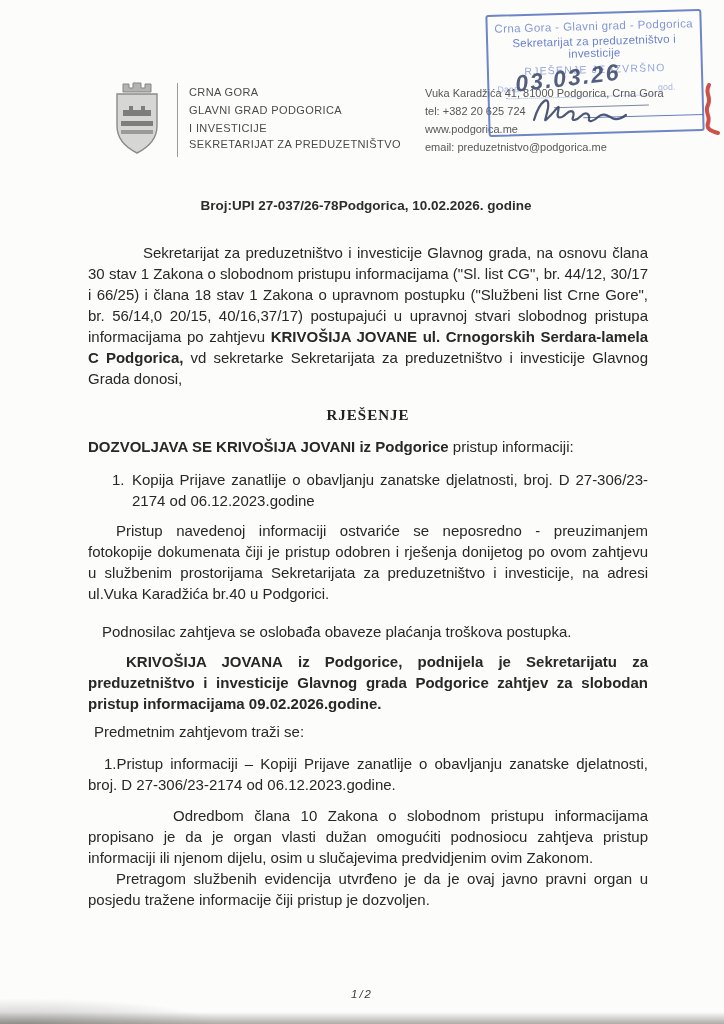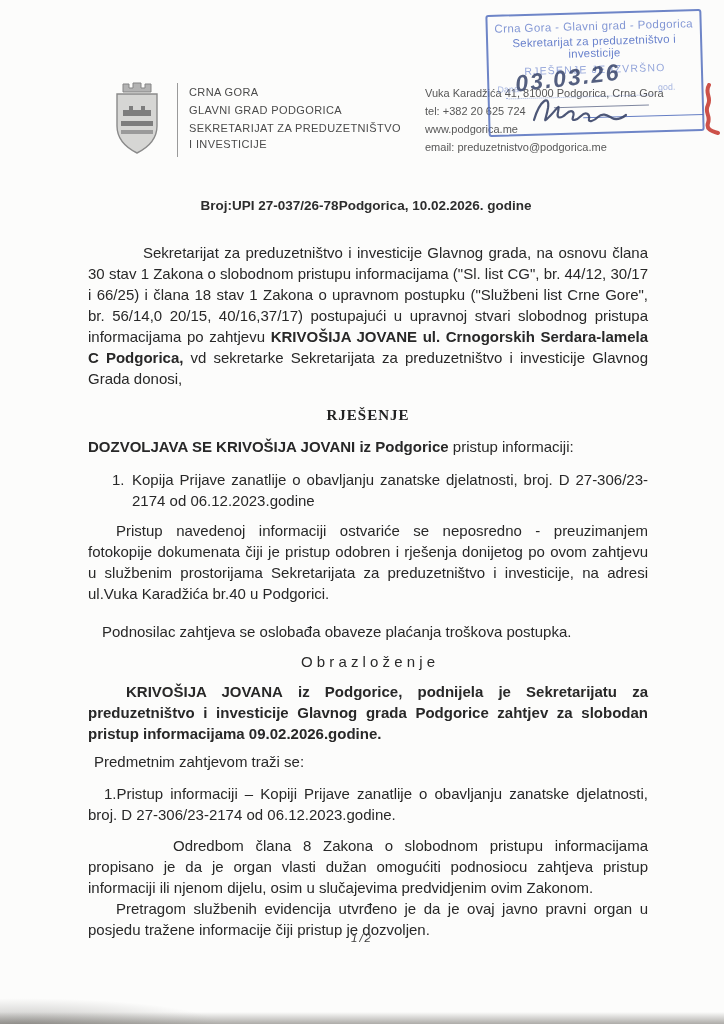--- a/index.html
+++ b/index.html
@@ -104,8 +104,8 @@
     <div class="org">
       <div class="l1">CRNA GORA</div>
       <div class="l2">GLAVNI GRAD PODGORICA</div>
+      <div>I INVESTICIJE</div>
       <div>SEKRETARIJAT ZA PREDUZETNIŠTVO</div>
-      <div>I INVESTICIJE</div>
     </div>
     <div class="contact">
       <div>Vuka Karadžića 41, 81000 Podgorica, Crna Gora</div>

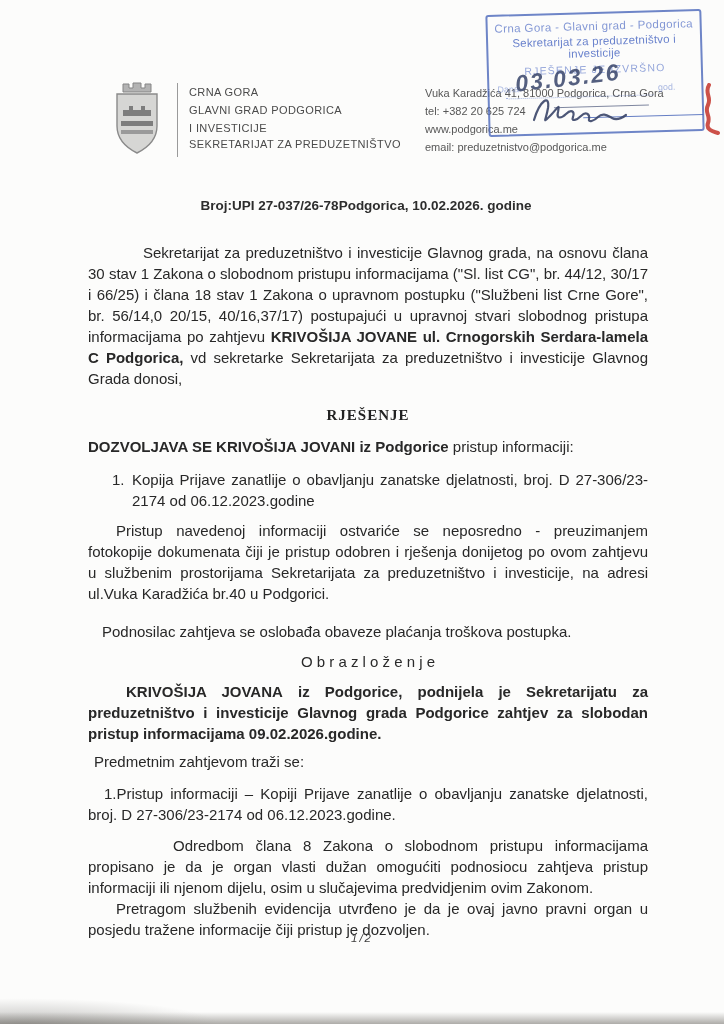--- a/index.html
+++ b/index.html
@@ -158,7 +158,6 @@
 
     <p class="p3">Podnosilac zahtjeva se oslobađa obaveze plaćanja troškova postupka.</p>
 
-    <h3 class="rationale">O b r a z l o ž e n j e</h3>
 
     <p class="p4"><b>KRIVOŠIJA JOVANA</b><span>  iz Podgorice, podnijela je Sekretarijatu za preduzetništvo i investicije Glavnog grada Podgorice zahtjev za slobodan pristup informacijama 09.02.2026.godine.</span></p>
 

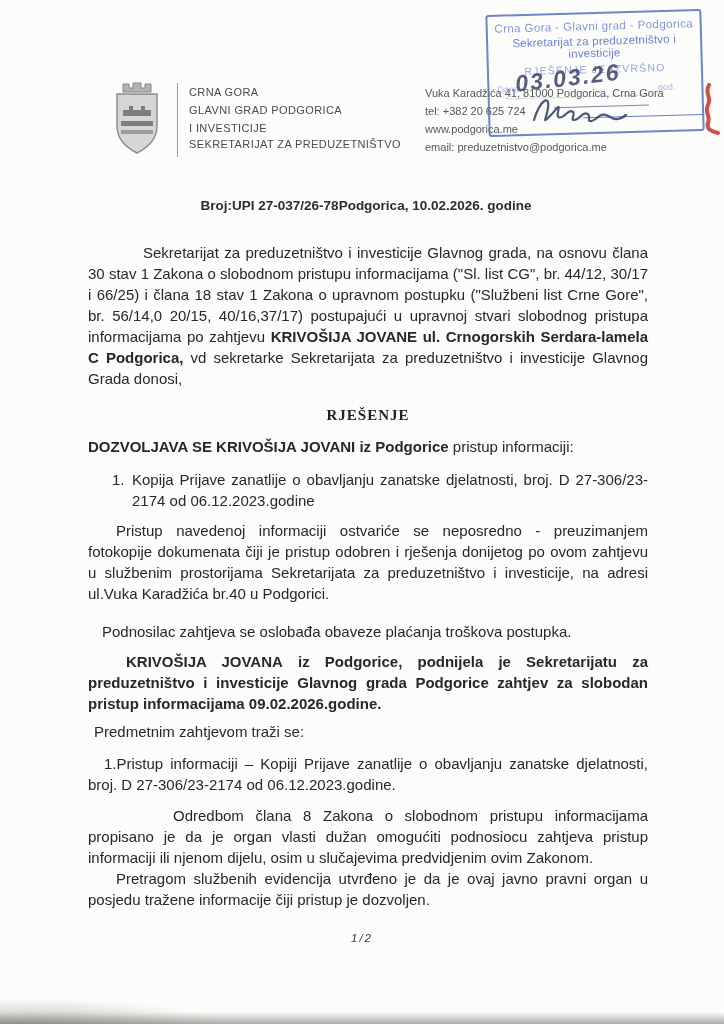--- a/index.html
+++ b/index.html
@@ -166,7 +166,7 @@
     <p class="p6">1.Pristup informaciji – Kopiji Prijave zanatlije o obavljanju zanatske djelatnosti, broj. D 27-306/23-2174  od 06.12.2023.godine.</p>
 
     <div class="law">
-      <p class="p7">Odredbom člana 8 Zakona o slobodnom pristupu informacijama propisano je da je organ vlasti dužan omogućiti podnosiocu zahtjeva pristup informaciji ili njenom dijelu, osim u slučajevima predvidjenim ovim Zakonom.</p>
+      <p class="p7">Odredbom člana 10 Zakona o slobodnom pristupu informacijama propisano je da je organ vlasti dužan omogućiti podnosiocu zahtjeva pristup informaciji ili njenom dijelu, osim u slučajevima predvidjenim ovim Zakonom.</p>
       <p class="p8">Pretragom službenih evidencija utvrđeno je da je ovaj javno pravni organ u posjedu tražene informacije čiji pristup je dozvoljen.</p>
     </div>
   </main>

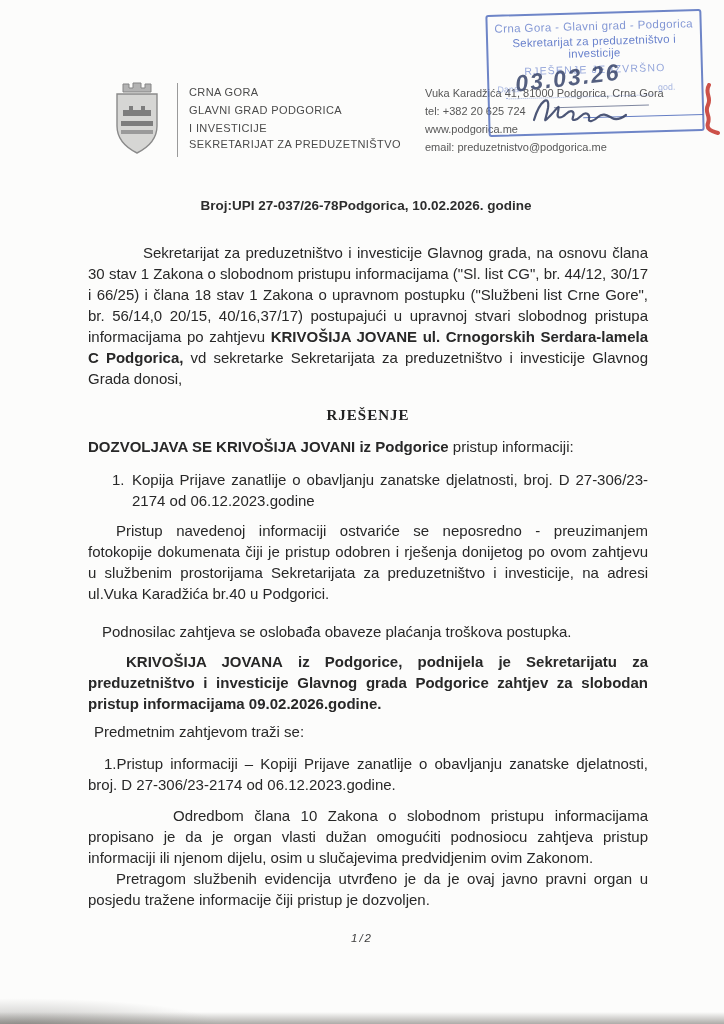--- a/index.html
+++ b/index.html
@@ -83,7 +83,7 @@
   .p8{text-indent:28px;}
 
   .footer{
-    position:absolute;left:0;right:0;top:932px;text-align:center;
+    position:absolute;left:0;right:0;top:988px;text-align:center;
     font-size:11.5px;font-style:italic;letter-spacing:2px;color:#3d3d3d;
   }
 </style>

